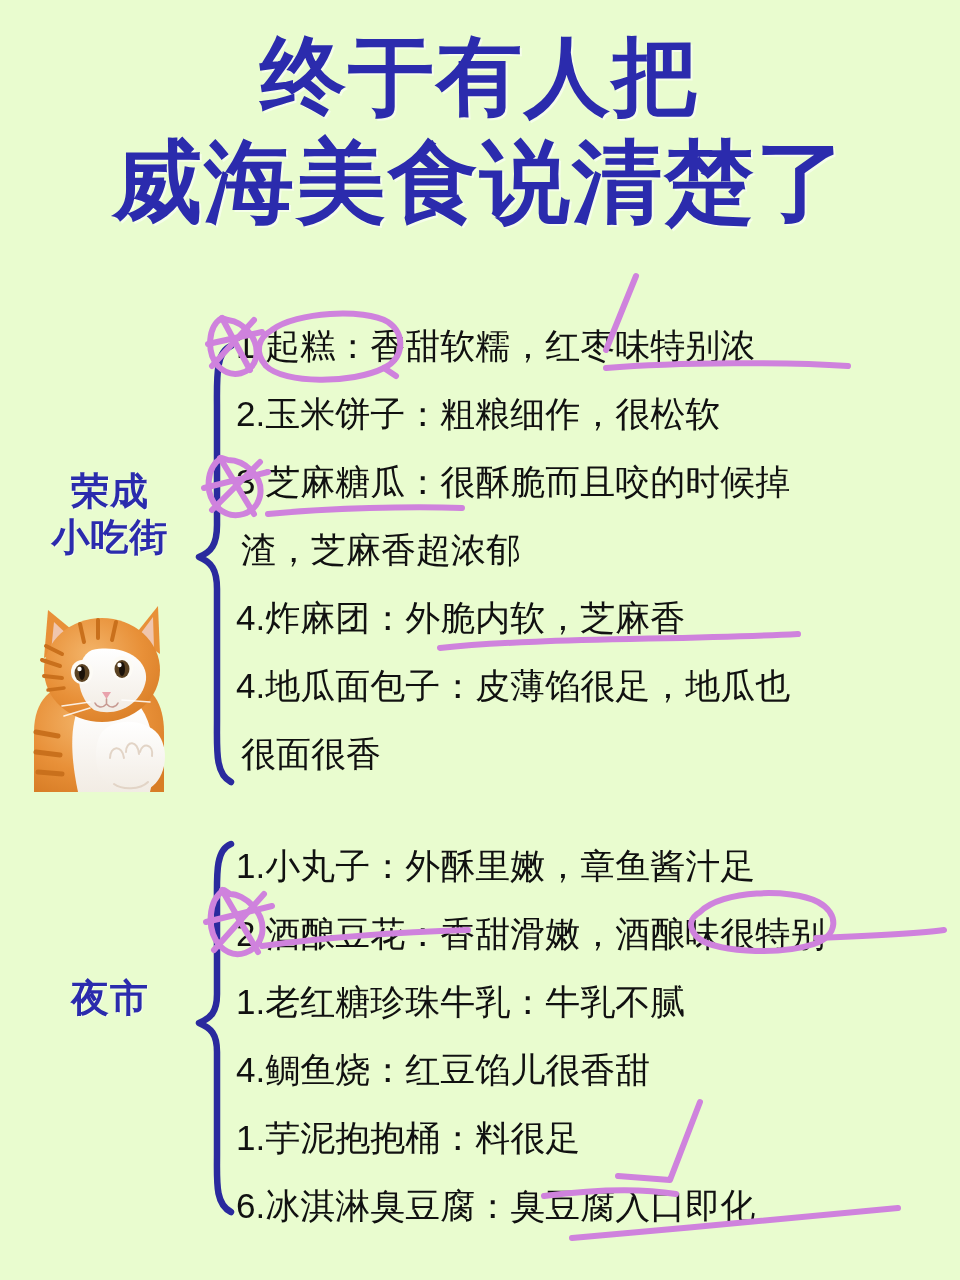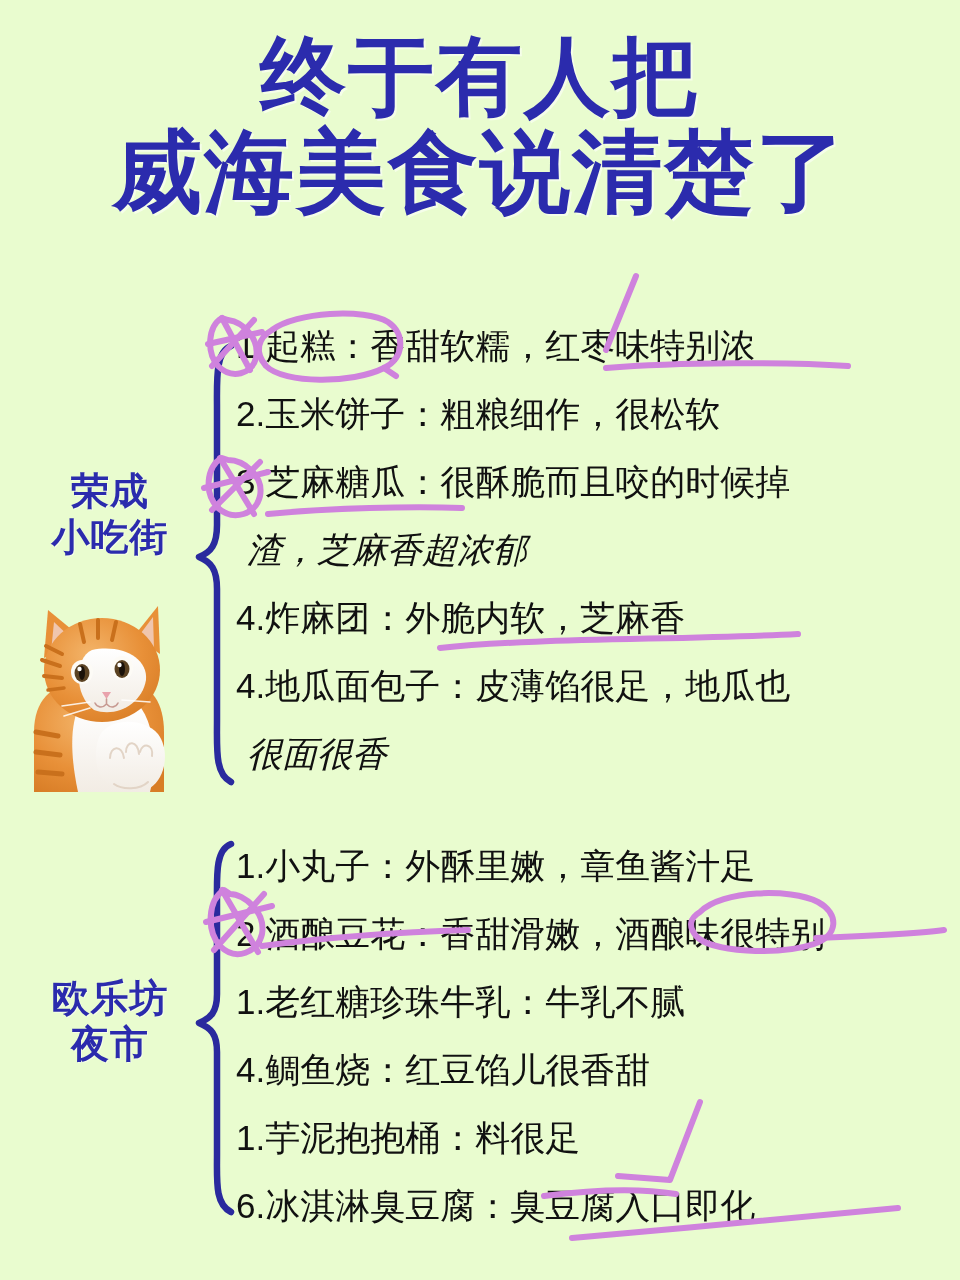--- a/index.html
+++ b/index.html
@@ -42,7 +42,7 @@
     text-shadow: 2px 2px 0 rgba(255,255,255,0.55);
   }
   .title-line-1 { font-size: 86px; }
-  .title-line-2 { font-size: 90px; margin-top: 4px; }
+  .title-line-2 { font-size: 90px; margin-top: 14px; }
 
   
   .section-label {

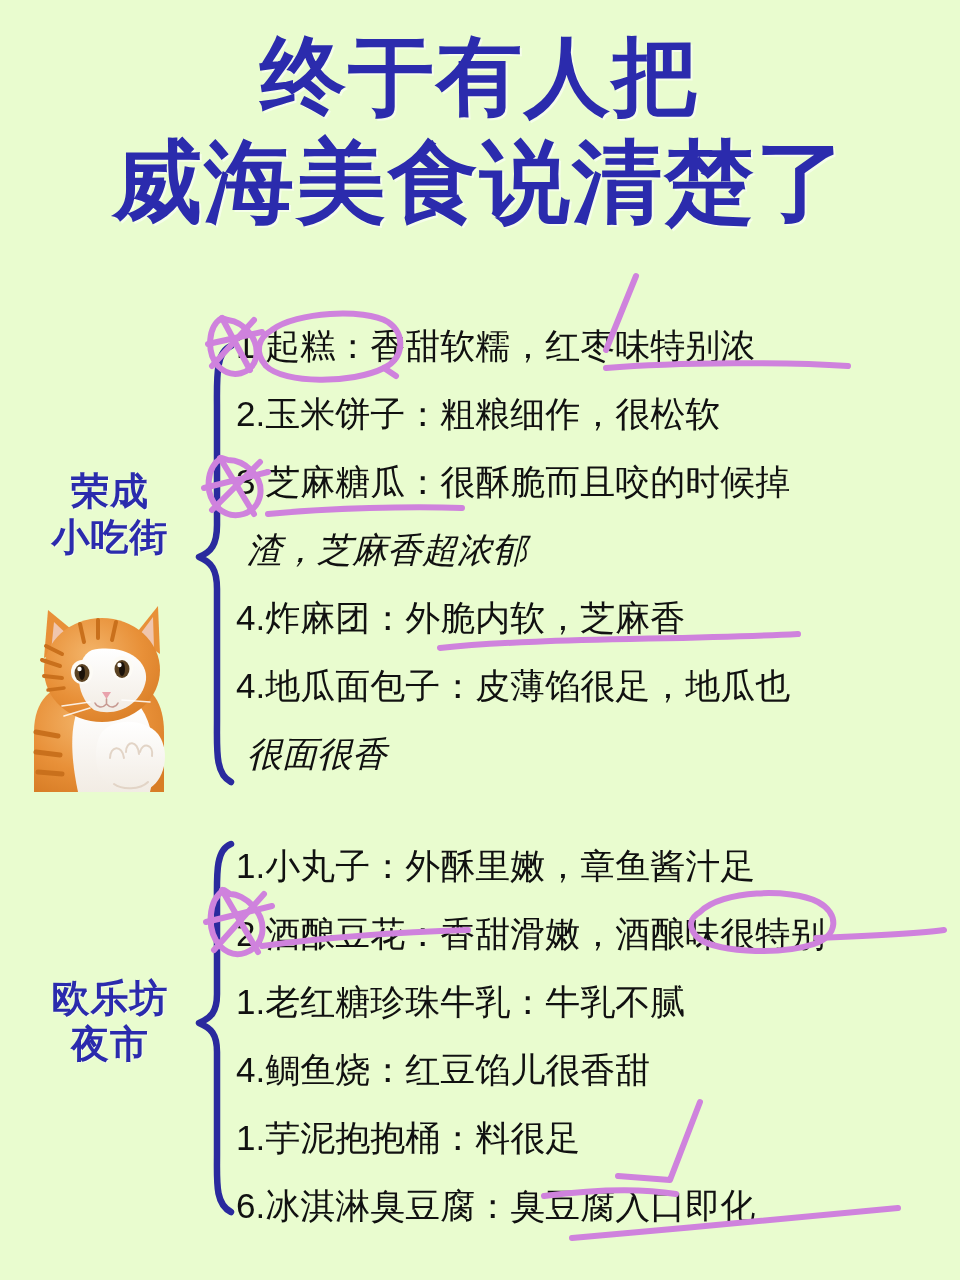--- a/index.html
+++ b/index.html
@@ -76,7 +76,7 @@
     white-space: nowrap;
     letter-spacing: 0px;
   }
-  .list-line.wrap-line { margin-left: 11px; font-style: italic; }
+  .list-line.wrap-line { margin-left: 5px; }
 
   
   .brace-svg {

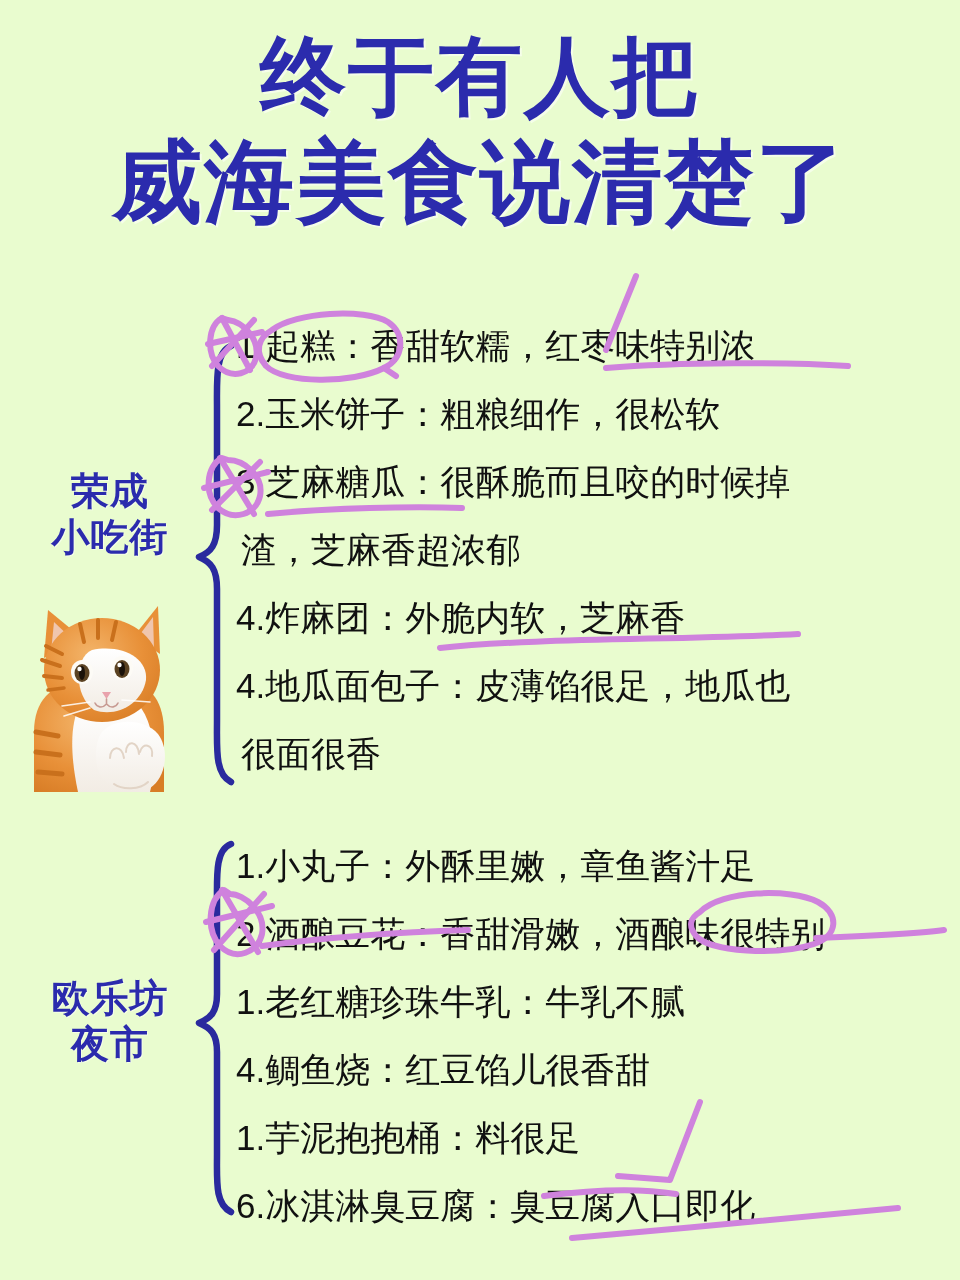--- a/index.html
+++ b/index.html
@@ -210,7 +210,6 @@
   </svg>
 
   <div class="section-label" id="label-oule">
-    <div>欧乐坊</div>
     <div>夜市</div>
   </div>
 

